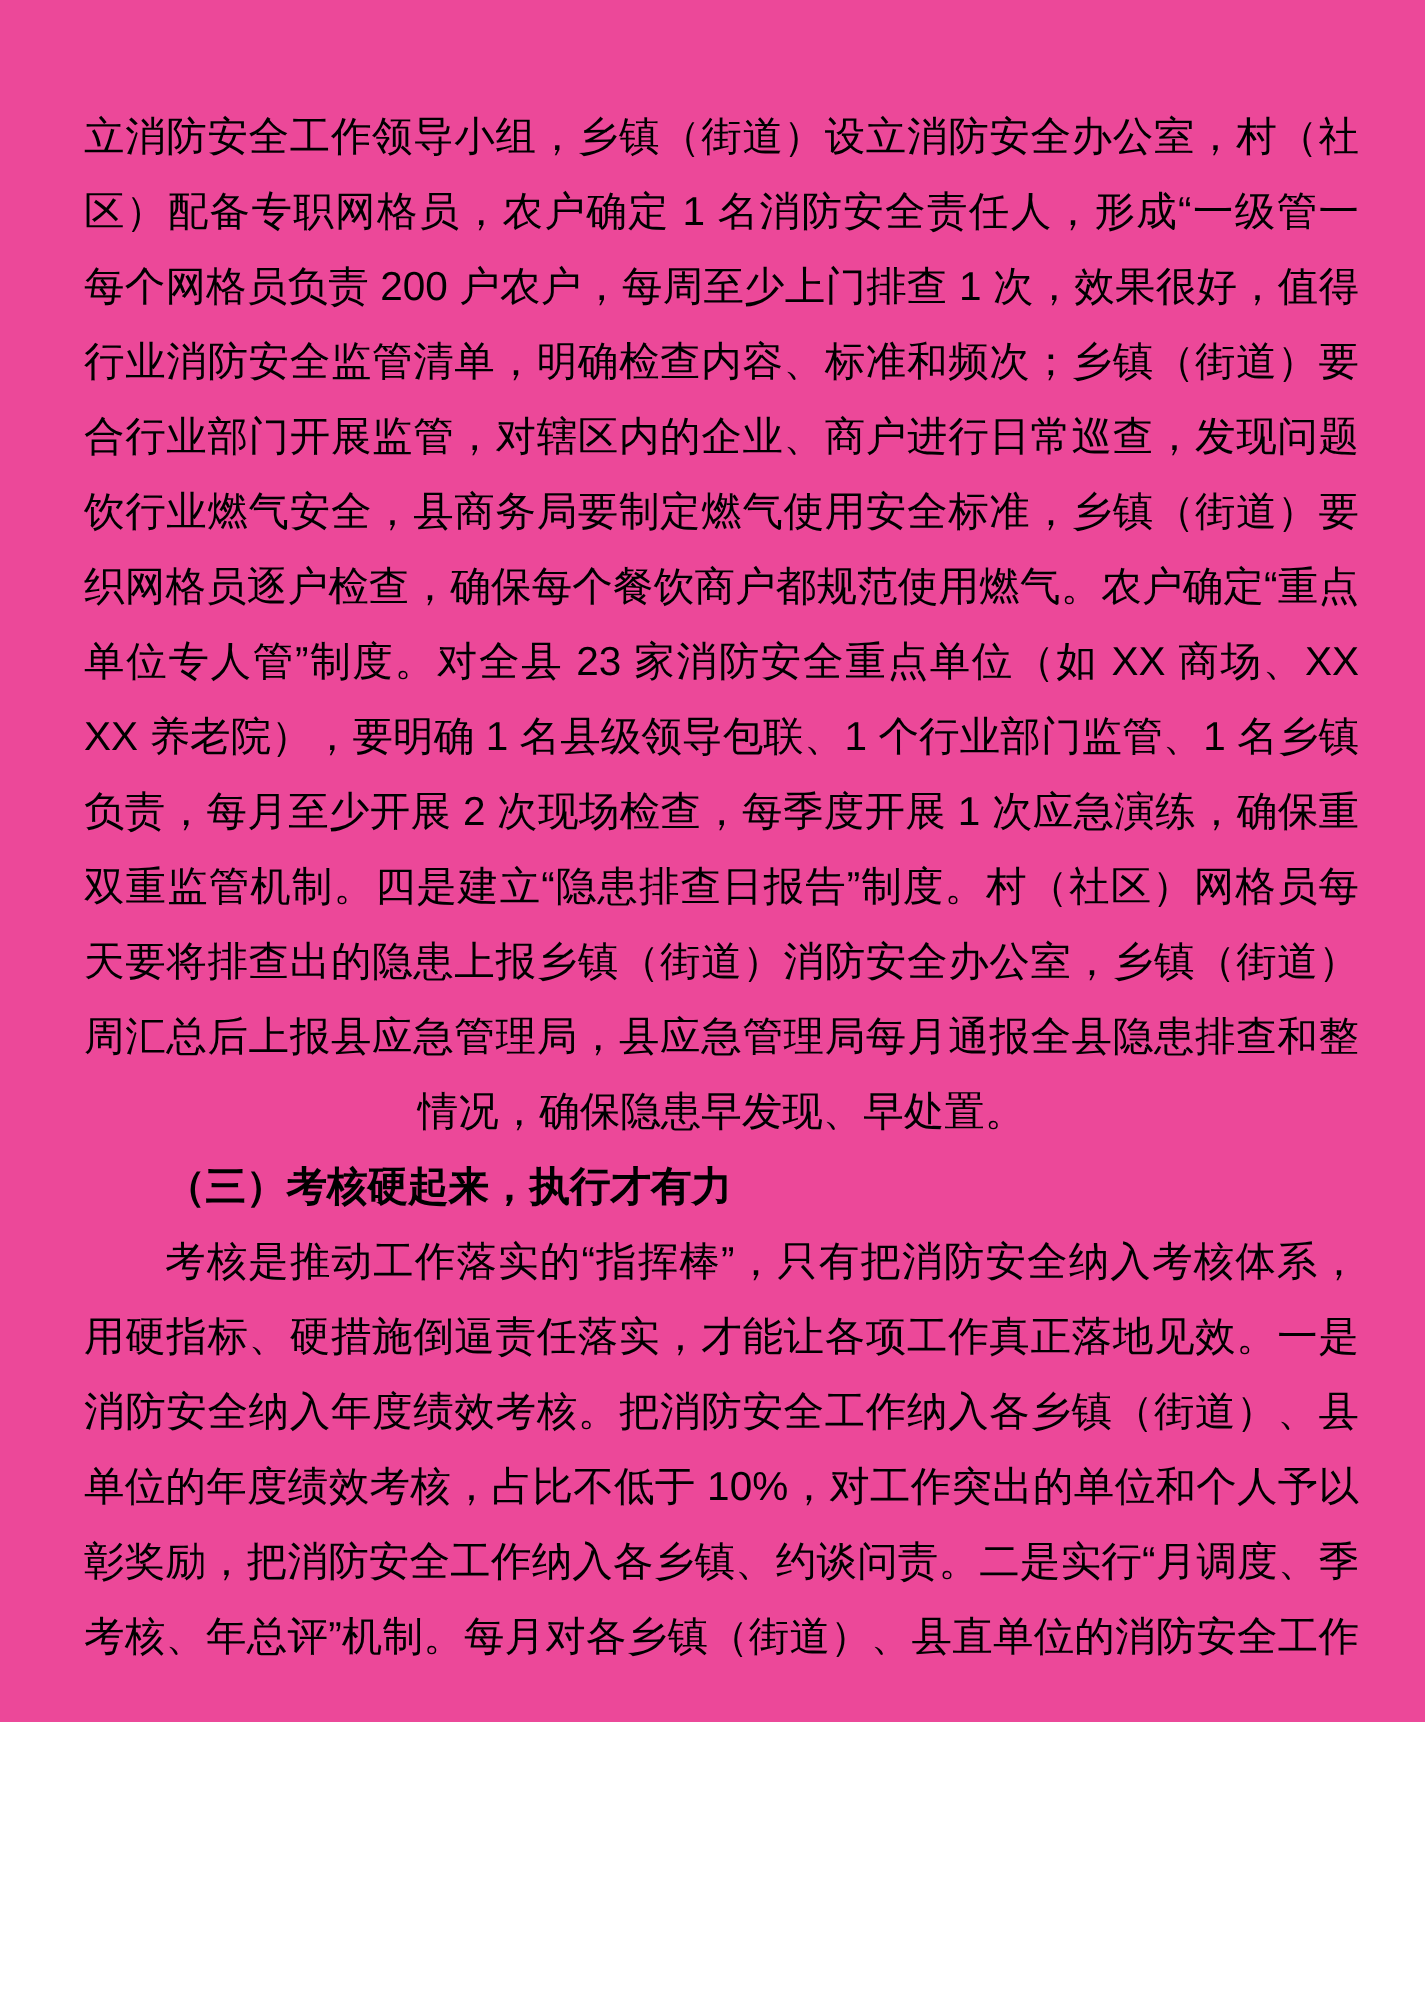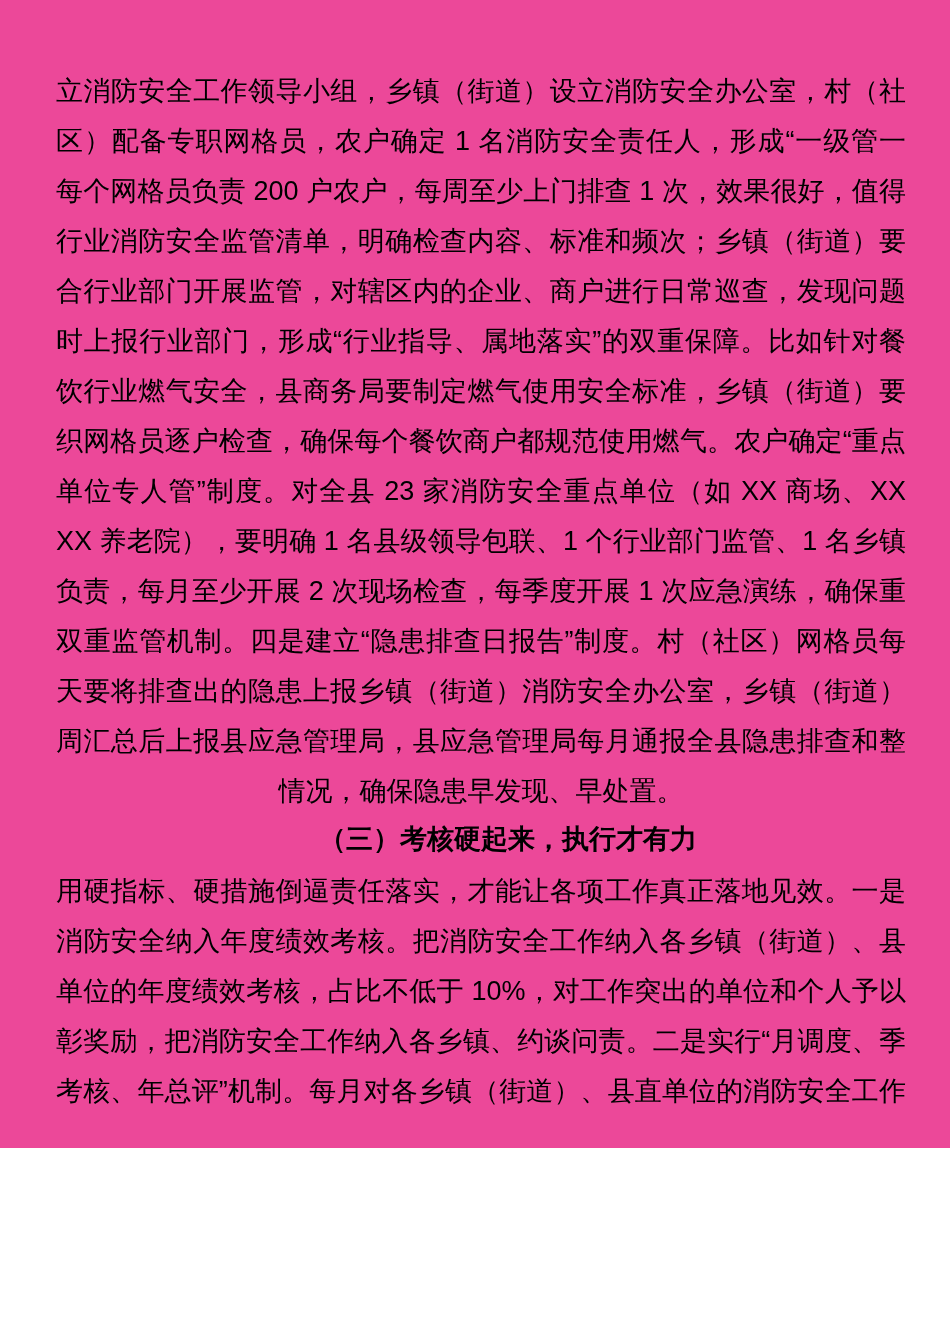--- a/index.html
+++ b/index.html
@@ -55,7 +55,6 @@
       <div class="line">每个网格员负责 200 户农户，每周至少上门排查 1 次，效果很好，值得全</div>
       <div class="line">行业消防安全监管清单，明确检查内容、标准和频次；乡镇（街道）要配</div>
       <div class="line">合行业部门开展监管，对辖区内的企业、商户进行日常巡查，发现问题及</div>
-      <div class="line">时上报行业部门，形成“行业指导、属地落实”的双重保障。比如针对餐</div>
       <div class="line">饮行业燃气安全，县商务局要制定燃气使用安全标准，乡镇（街道）要组</div>
       <div class="line">织网格员逐户检查，确保每个餐饮商户都规范使用燃气。农户确定“重点</div>
       <div class="line">单位专人管”制度。对全县 23 家消防安全重点单位（如 XX 商场、XX 医院、</div>

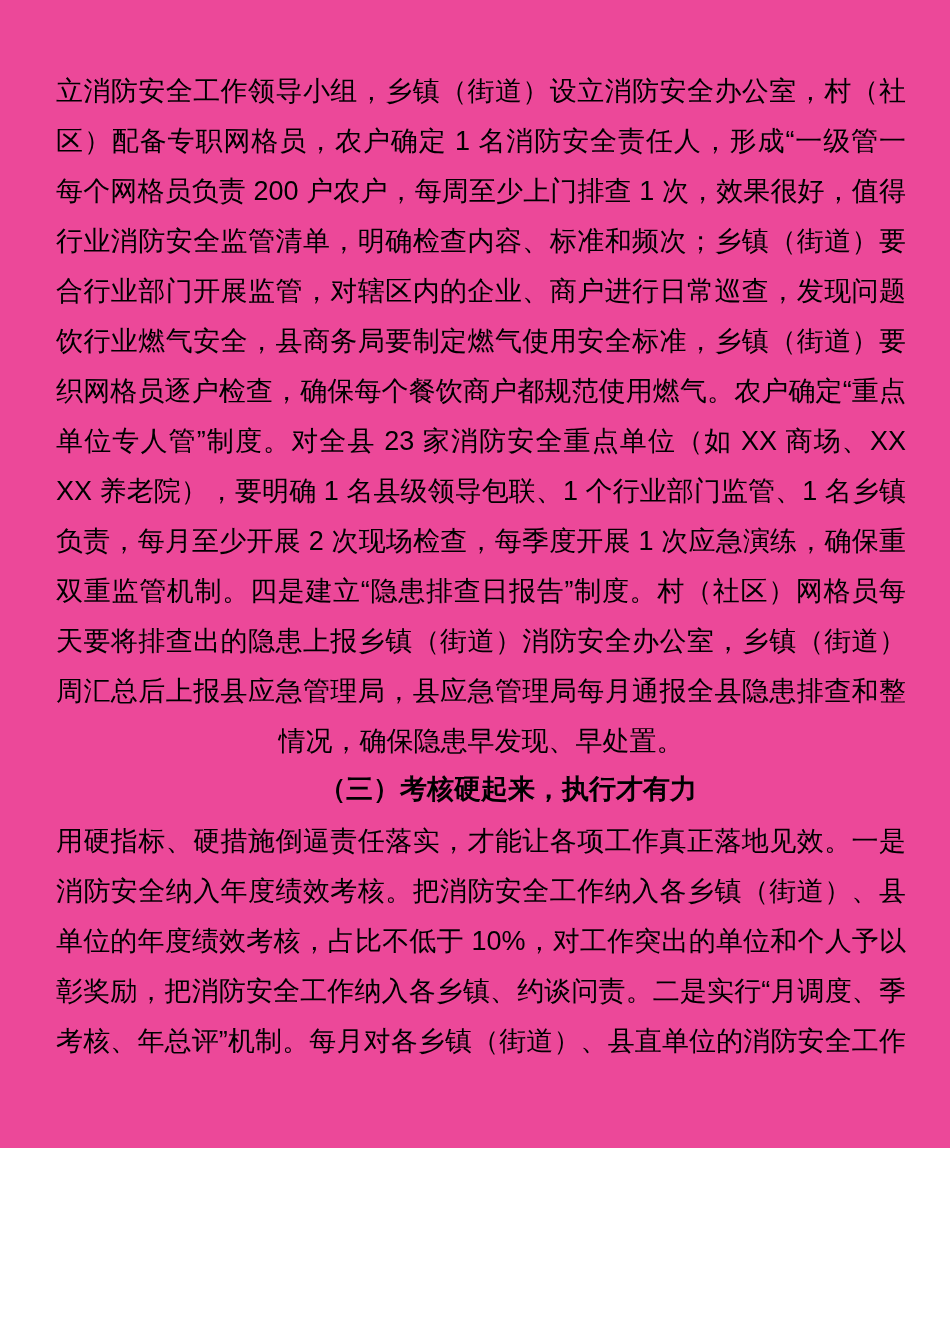--- a/index.html
+++ b/index.html
@@ -40,9 +40,8 @@
   .line.ind { text-indent: 54px; }
   .line.head {
     font-weight: 700;
-    text-align: center;
+    text-align: left;
     text-align-last: auto;
-    font-family: Liberation Mono, monospace;
   }
 </style>
 </head>

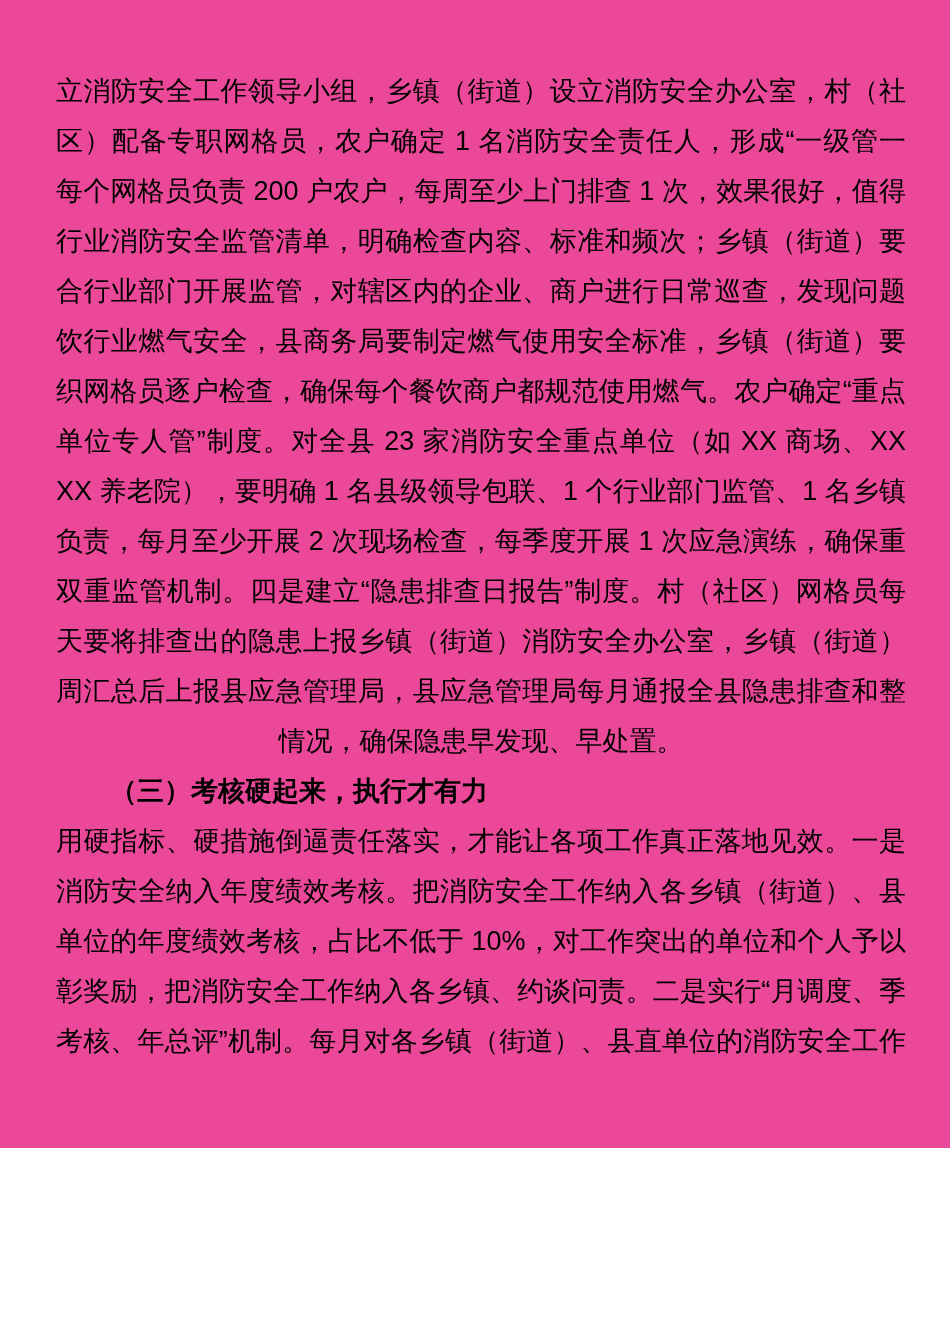--- a/index.html
+++ b/index.html
@@ -64,6 +64,7 @@
       <div class="line">周汇总后上报县应急管理局，县应急管理局每月通报全县隐患排查和整改</div>
       <div class="line no-just">情况，确保隐患早发现、早处置。</div>
       <div class="line no-just ind head">（三）考核硬起来，执行才有力</div>
+      <div class="line ind">考核是推动工作落实的“指挥棒”，只有把消防安全纳入考核体系，</div>
       <div class="line">用硬指标、硬措施倒逼责任落实，才能让各项工作真正落地见效。一是将</div>
       <div class="line">消防安全纳入年度绩效考核。把消防安全工作纳入各乡镇（街道）、县直</div>
       <div class="line">单位的年度绩效考核，占比不低于 10%，对工作突出的单位和个人予以表</div>

